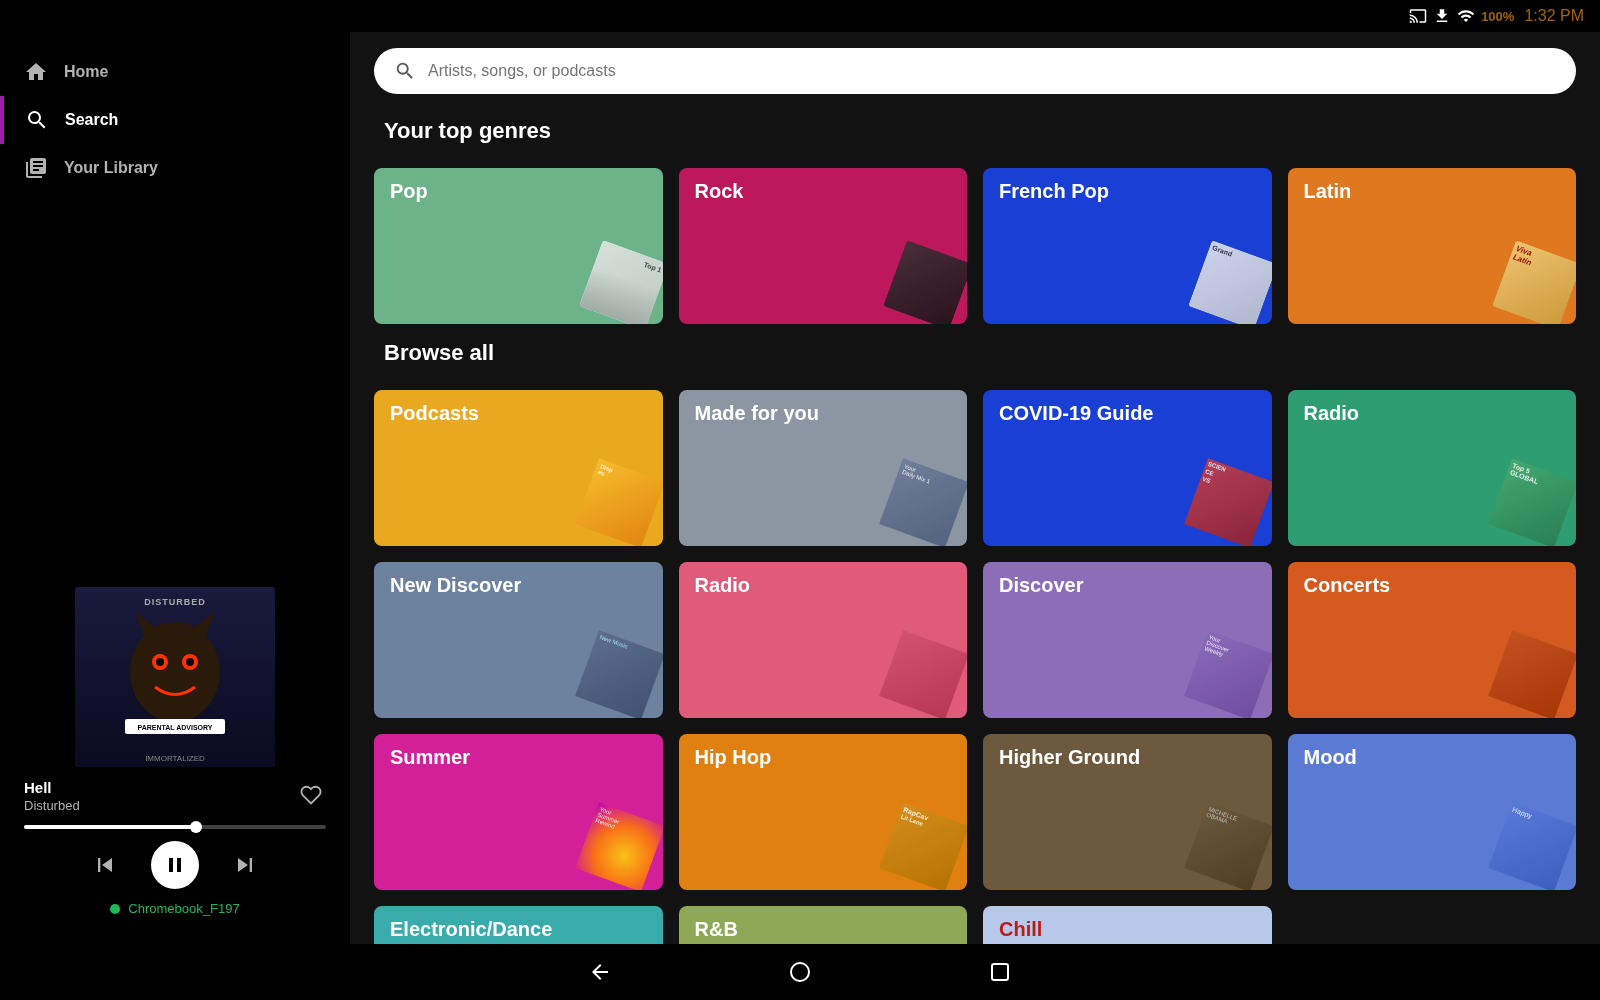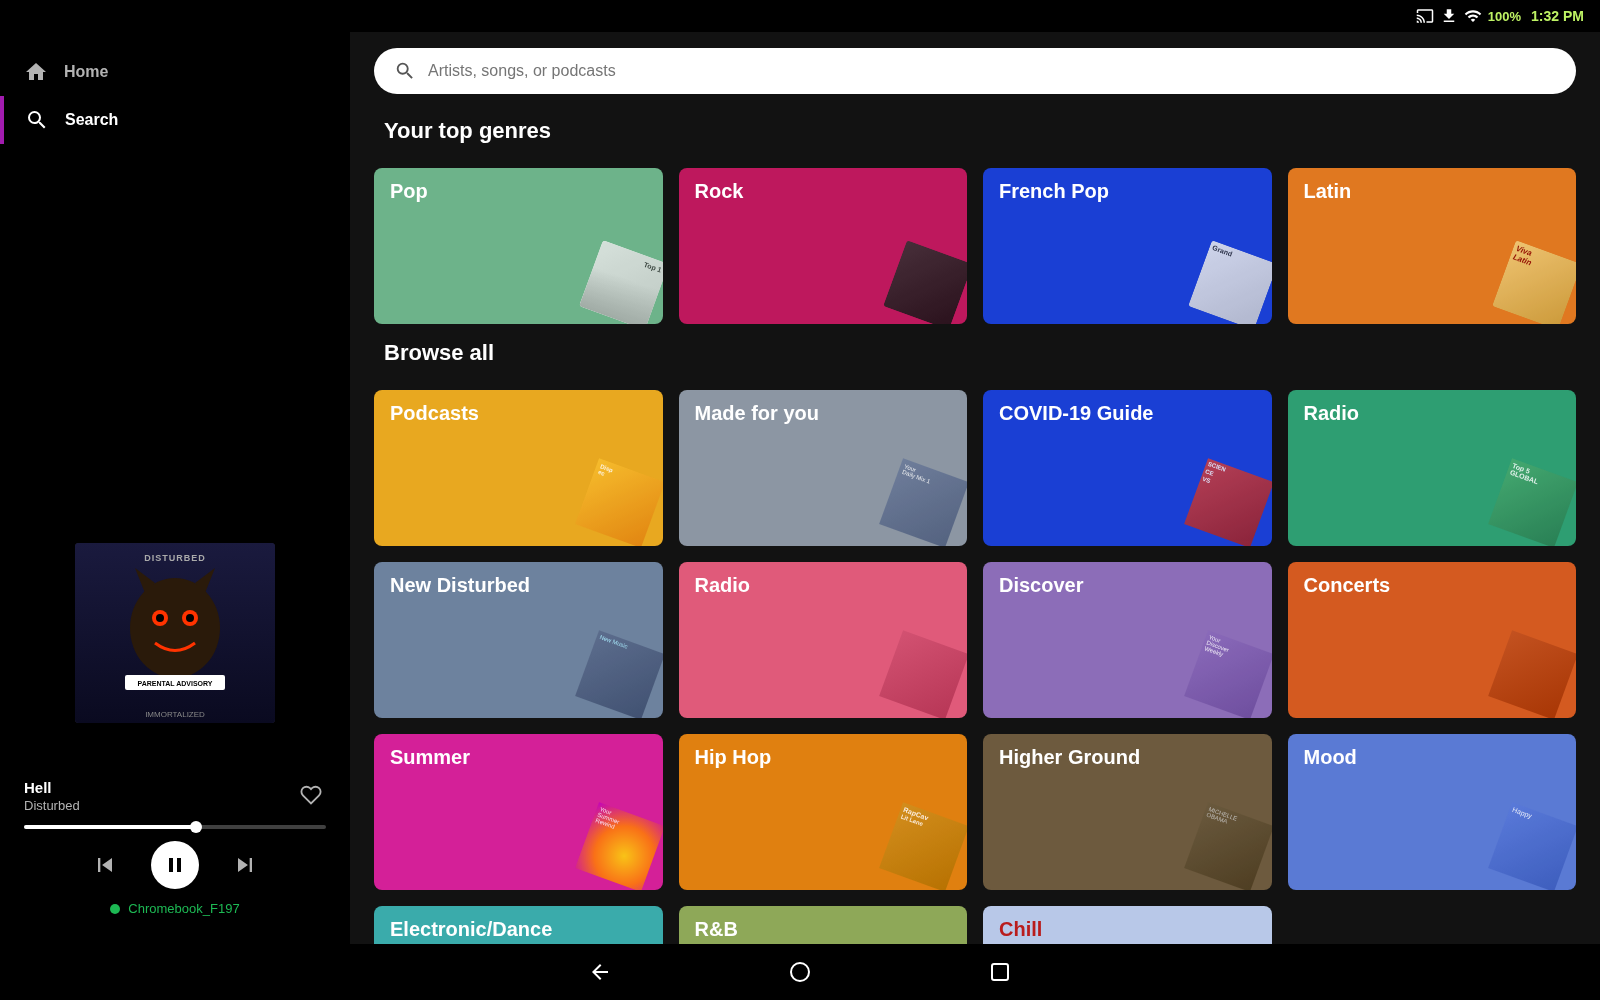--- a/index.html
+++ b/index.html
@@ -30,7 +30,7 @@
       align-items: center;
       gap: 6px;
       font-size: 13px;
-      color: #bef264;
+      color: #a16207;
     }
 
     

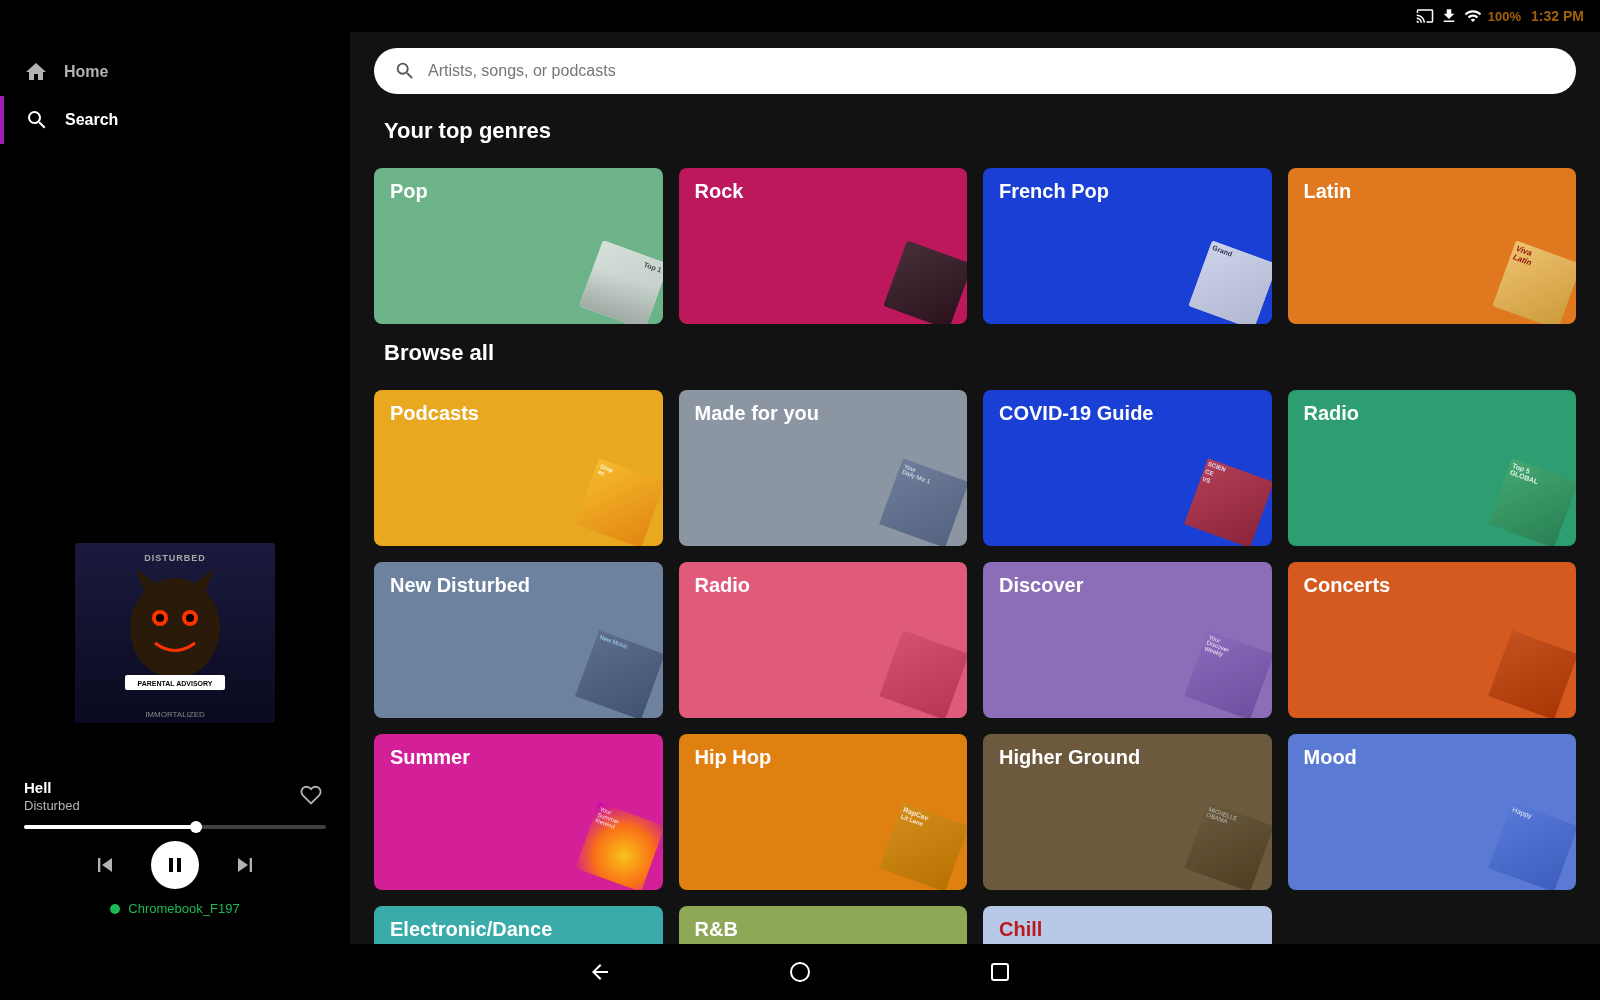--- a/index.html
+++ b/index.html
@@ -360,7 +360,7 @@
       <span>100</span>%
     </span>
 
-    <span style="font-size:14px;font-weight:700;margin-left:4px;">1:32 PM</span>
+    <span style="font-size:16px;font-weight:400;margin-left:4px;">1:32 PM</span>
   </div>
 </div>
 

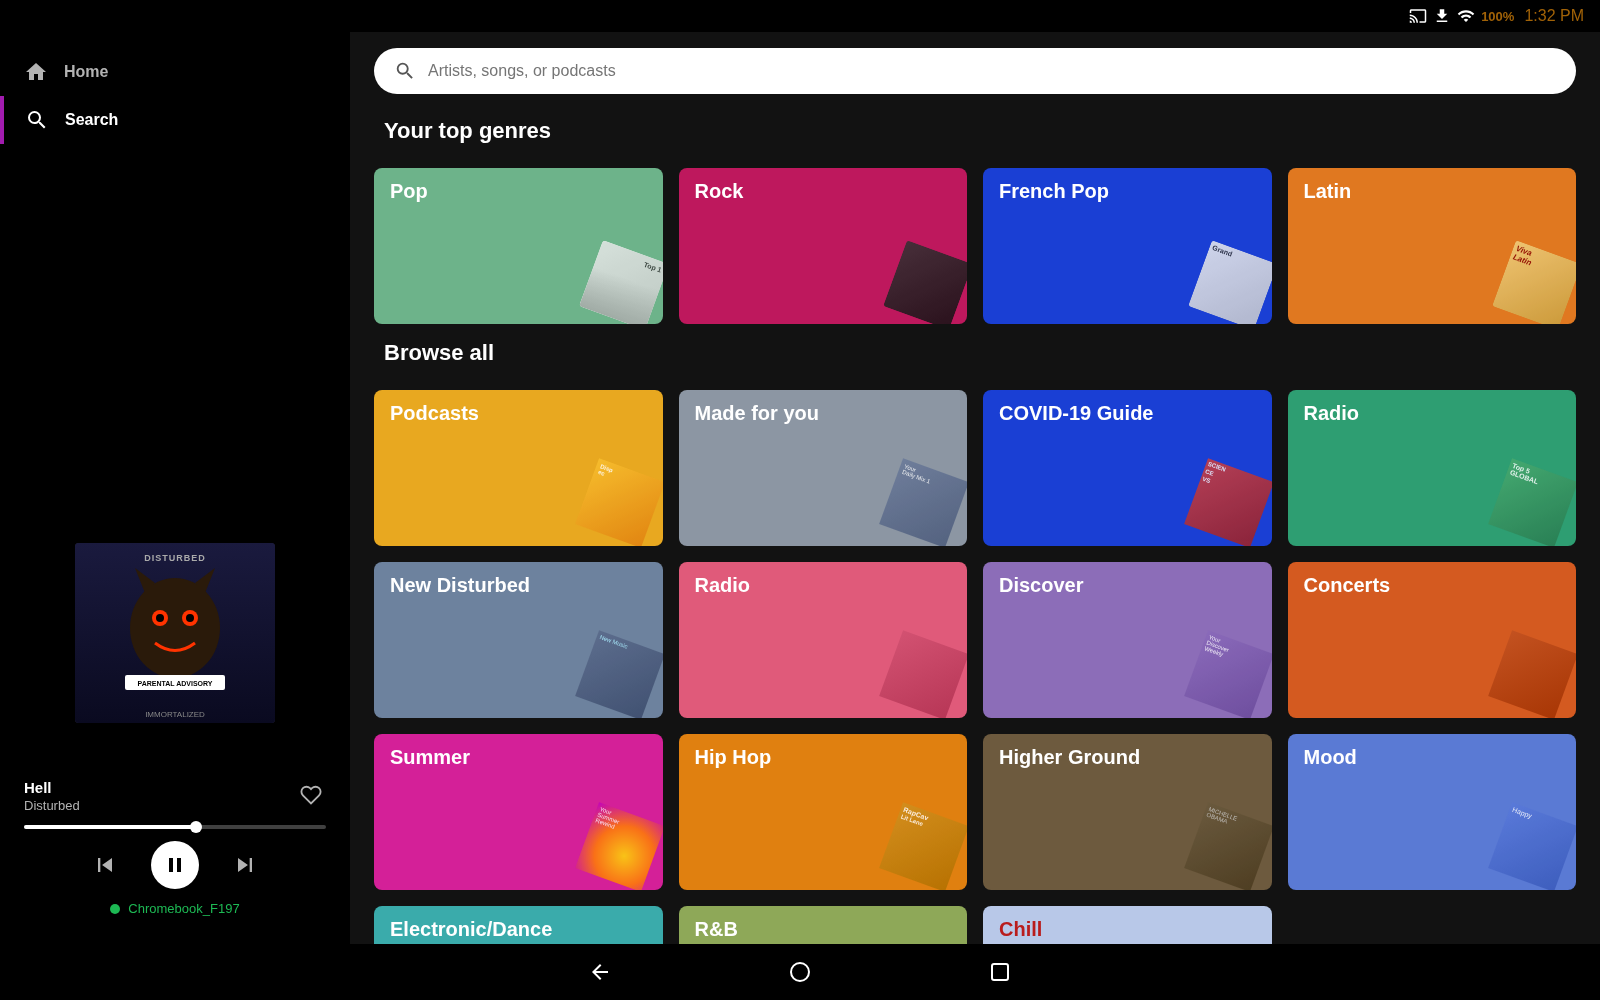--- a/index.html
+++ b/index.html
@@ -387,6 +387,14 @@
         <span>Search</span>
       </div>
 
+      <div class="nav-item">
+        <span class="nav-icon">
+          <svg width="24" height="24" viewBox="0 0 24 24" fill="currentColor">
+              <path d="M4 6H2v14c0 1.1.9 2 2 2h14v-2H4V6zm16-4H8c-1.1 0-2 .9-2 2v12c0 1.1.9 2 2 2h12c1.1 0 2-.9 2-2V4c0-1.1-.9-2-2-2zm-1 9H9V9h10v2zm-4 4H9v-2h6v2zm4-8H9V5h10v2z"></path>
+            </svg>
+        </span>
+        <span>Your Library</span>
+      </div>
     </nav>
 
     <div class="now-playing">

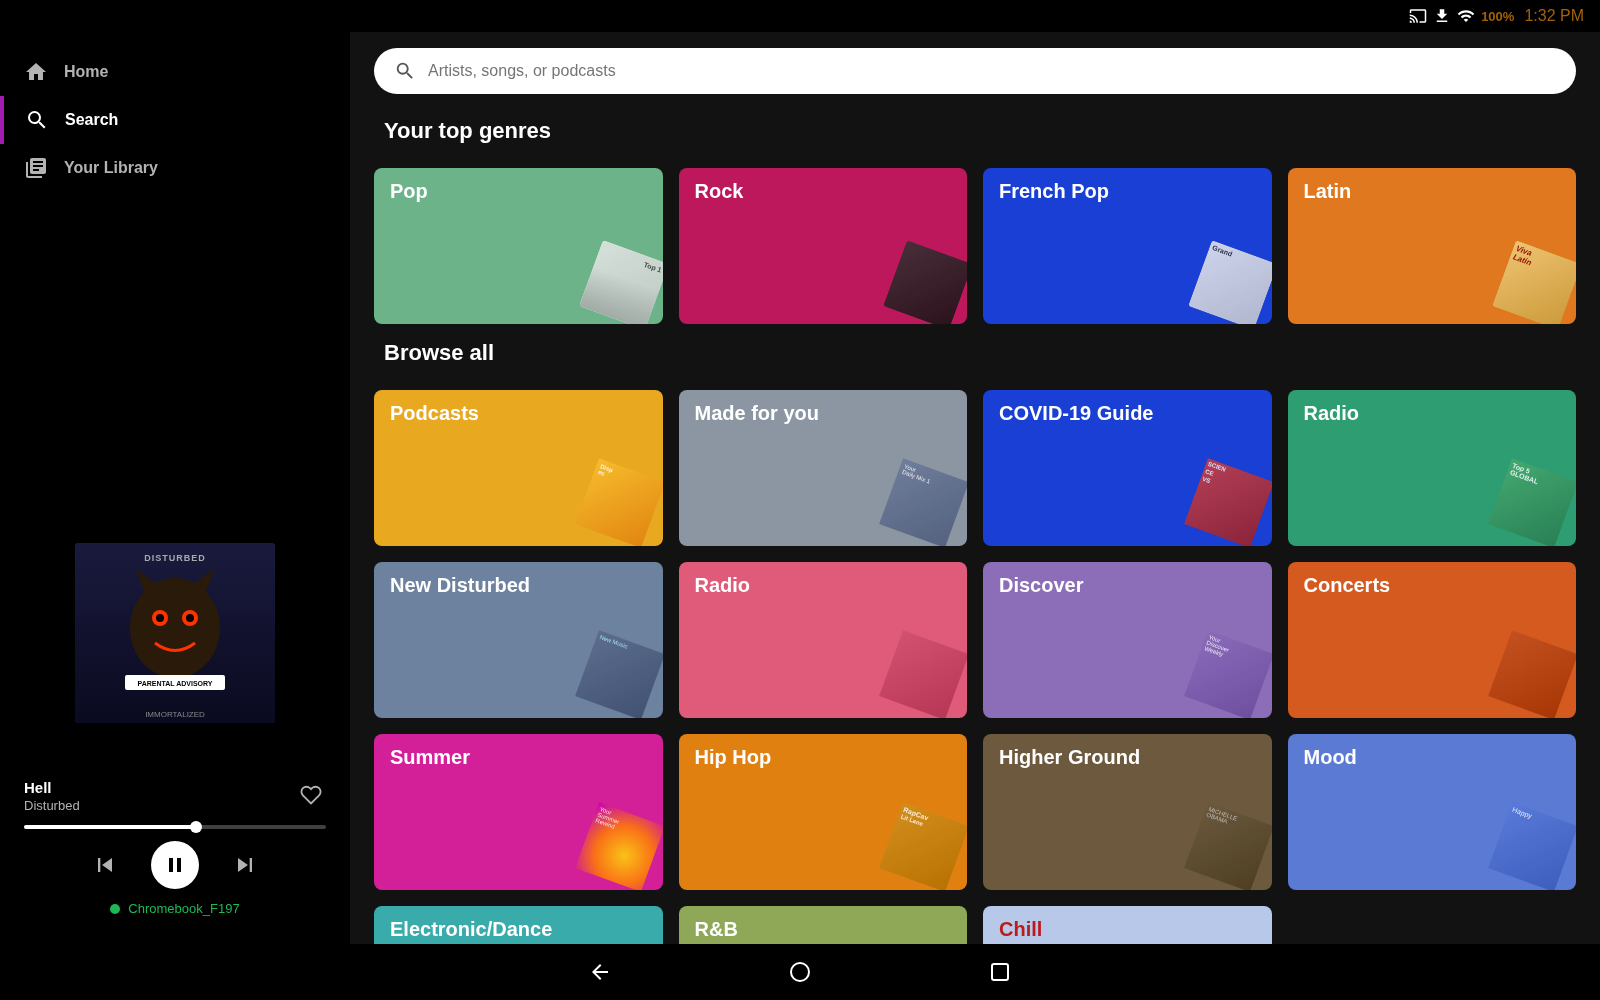--- a/index.html
+++ b/index.html
@@ -554,7 +554,7 @@
     <div class="genre-grid" style="margin-bottom:16px;">
 
       <div class="genre-card color-blue-gray">
-        <span class="genre-label">New Disturbed</span>
+        <span class="genre-label">New Discover</span>
         <div class="card-deco" style="background:#4a5a7a;border-radius:4px;right:8px;bottom:8px;">
           <div style="width:100%;height:100%;background:linear-gradient(135deg,#5a6a8a,#3a4a6a);font-size:6px;padding:3px;color:#aef;">New Music</div>
         </div>

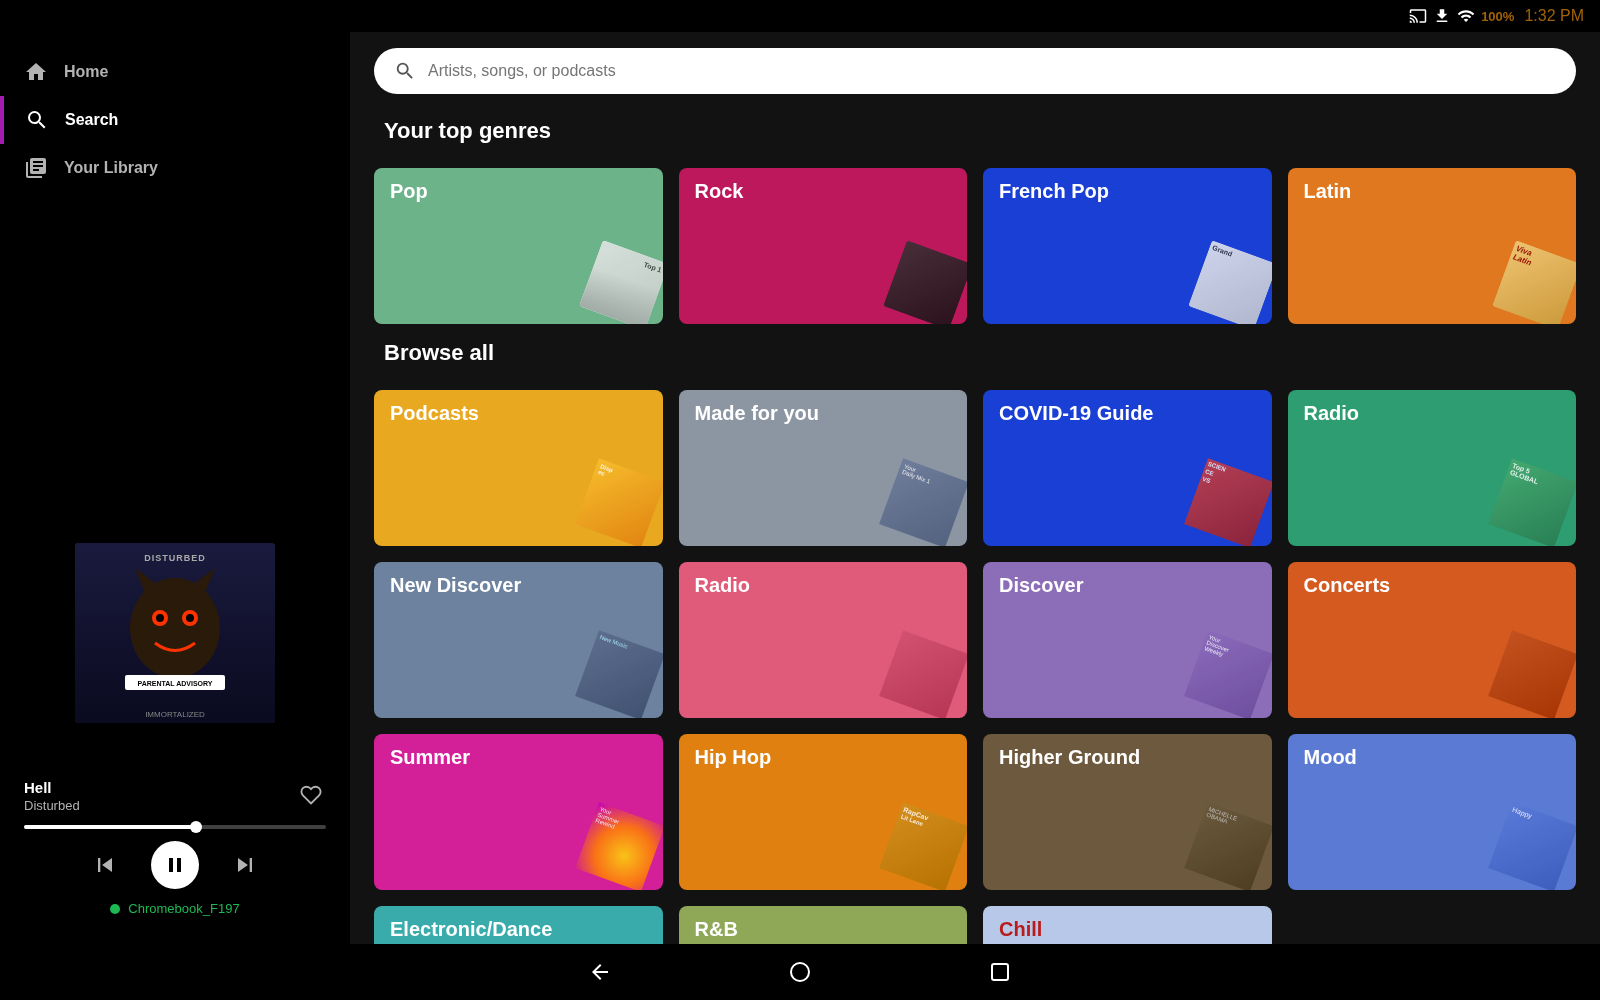--- a/index.html
+++ b/index.html
@@ -112,7 +112,6 @@
       display: flex;
       justify-content: space-between;
       align-items: center;
-      margin-top: 44px;
     }
     .track-text { flex: 1; }
     .track-name {

